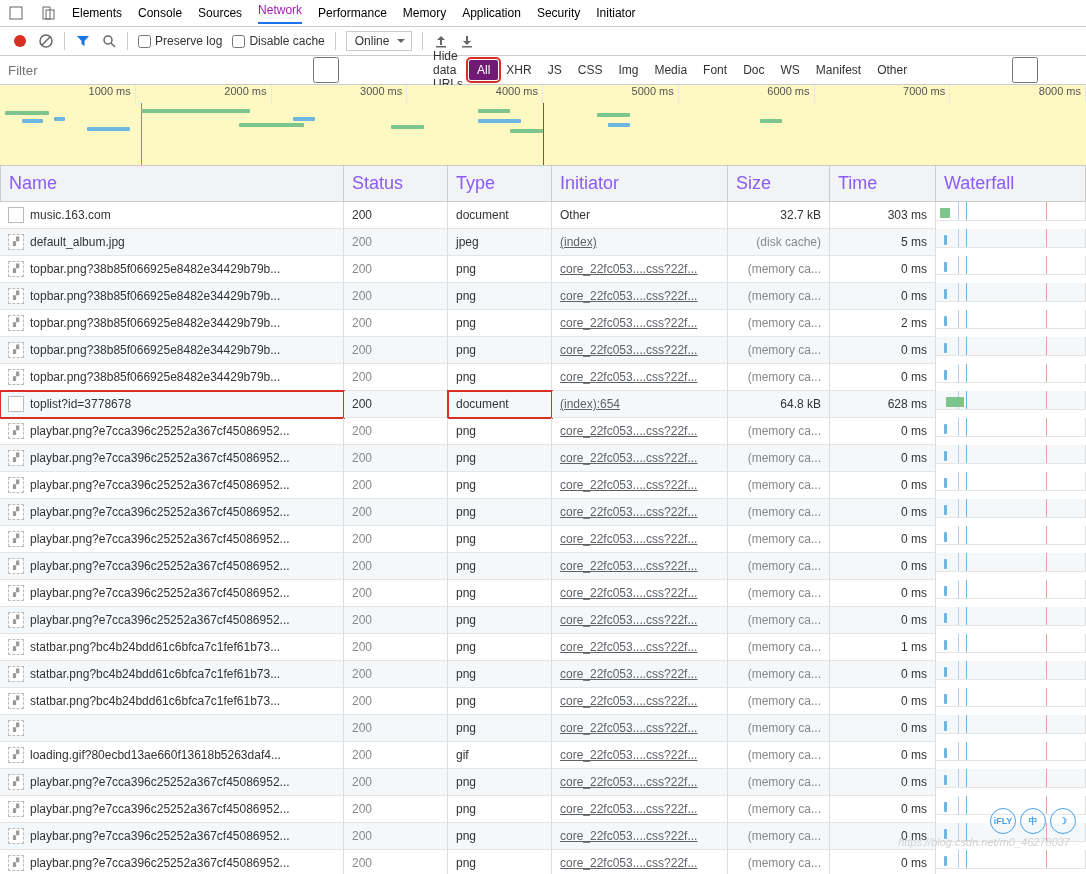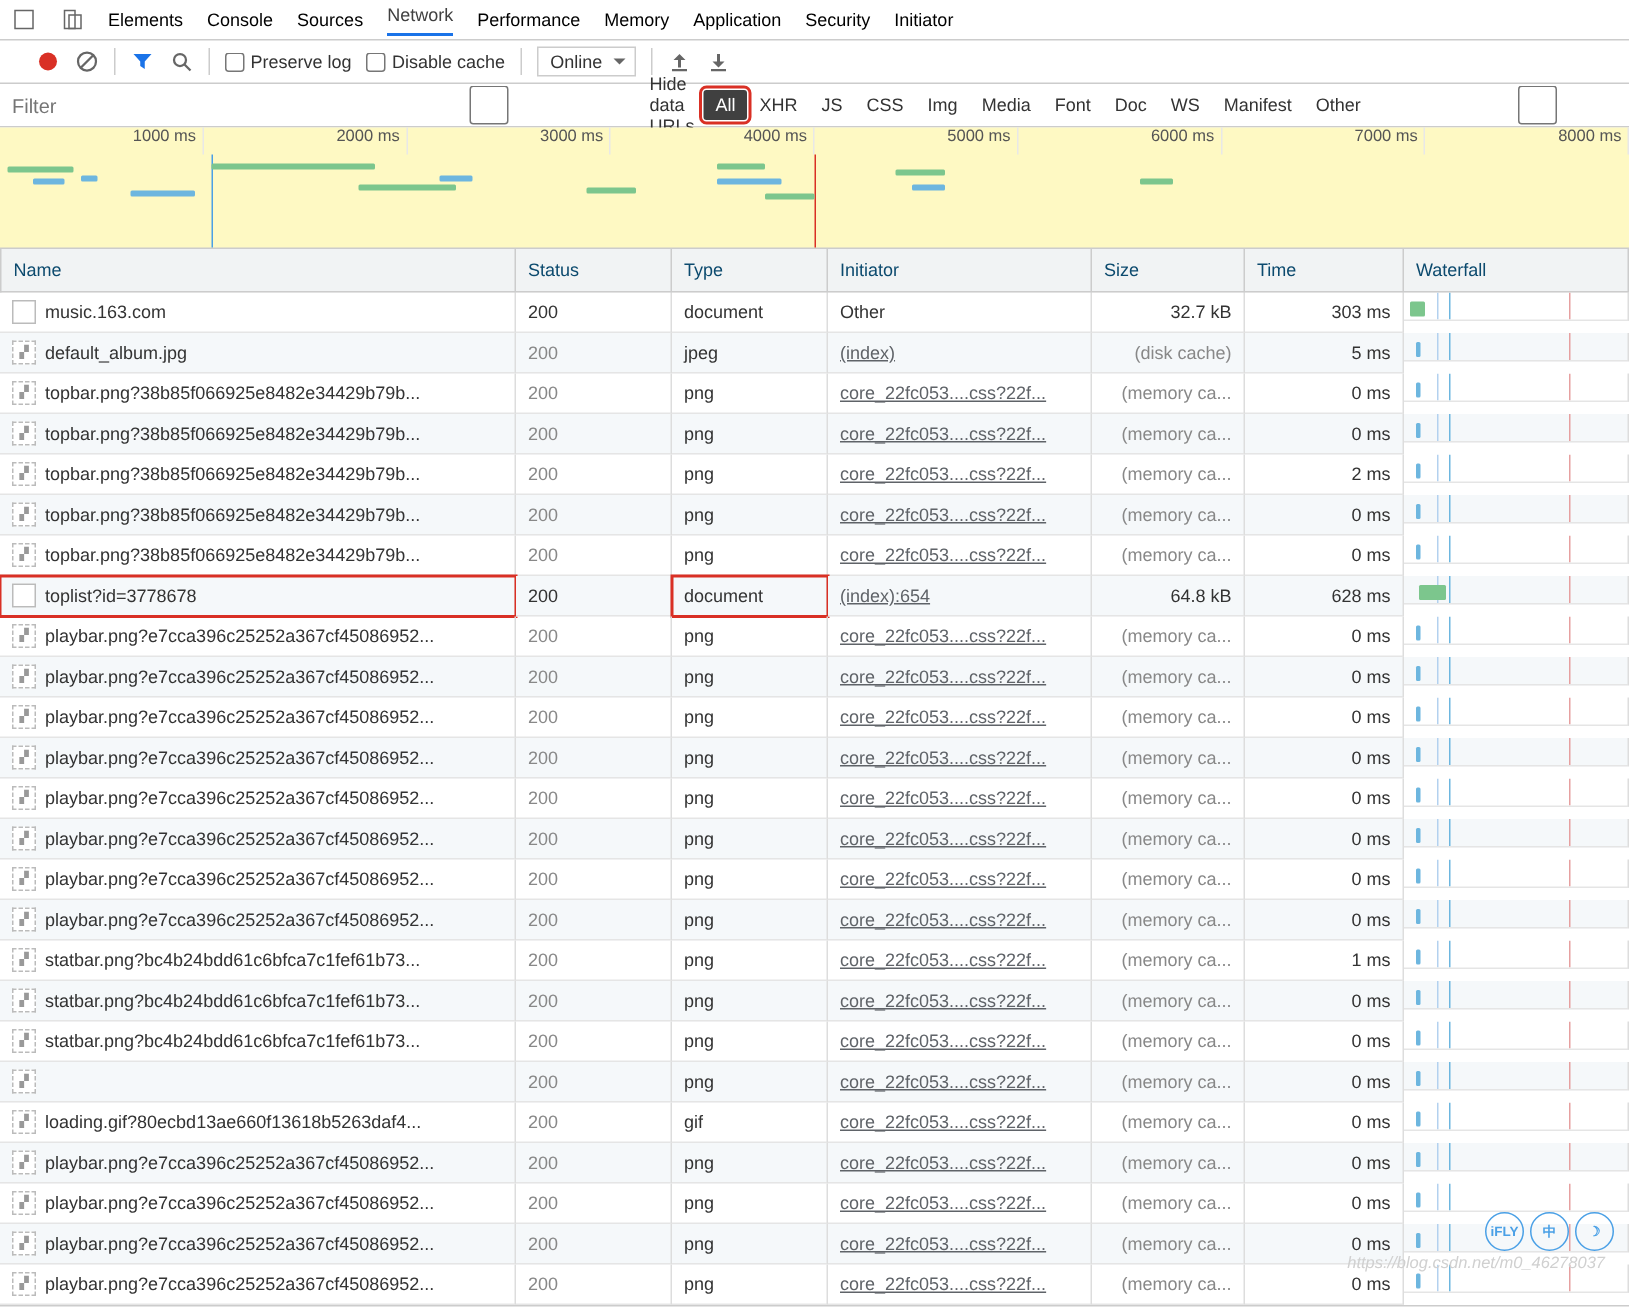--- a/index.html
+++ b/index.html
@@ -5,7 +5,7 @@
   html,body{margin:0;padding:0;font-family:"Segoe UI",Arial,sans-serif;font-size:12px;color:#333;background:#fff;width:1086px;}
   .topbar{display:flex;align-items:center;height:26px;border-bottom:1px solid #ccc;padding:0 8px;gap:16px;}
   .topbar .tab{color:#000000;cursor:pointer;}
-  .topbar .tab.active{color:#404040;border-bottom:2px solid #1a73e8;padding-bottom:5px;}
+  .topbar .tab.active{color:#a21caf;border-bottom:2px solid #1a73e8;padding-bottom:5px;}
   .ico{display:inline-flex;align-items:center;justify-content:center;width:16px;height:16px;}
   svg{display:block;}
   .toolbar{display:flex;align-items:center;height:28px;border-bottom:1px solid #ccc;padding:0 24px;gap:10px;}

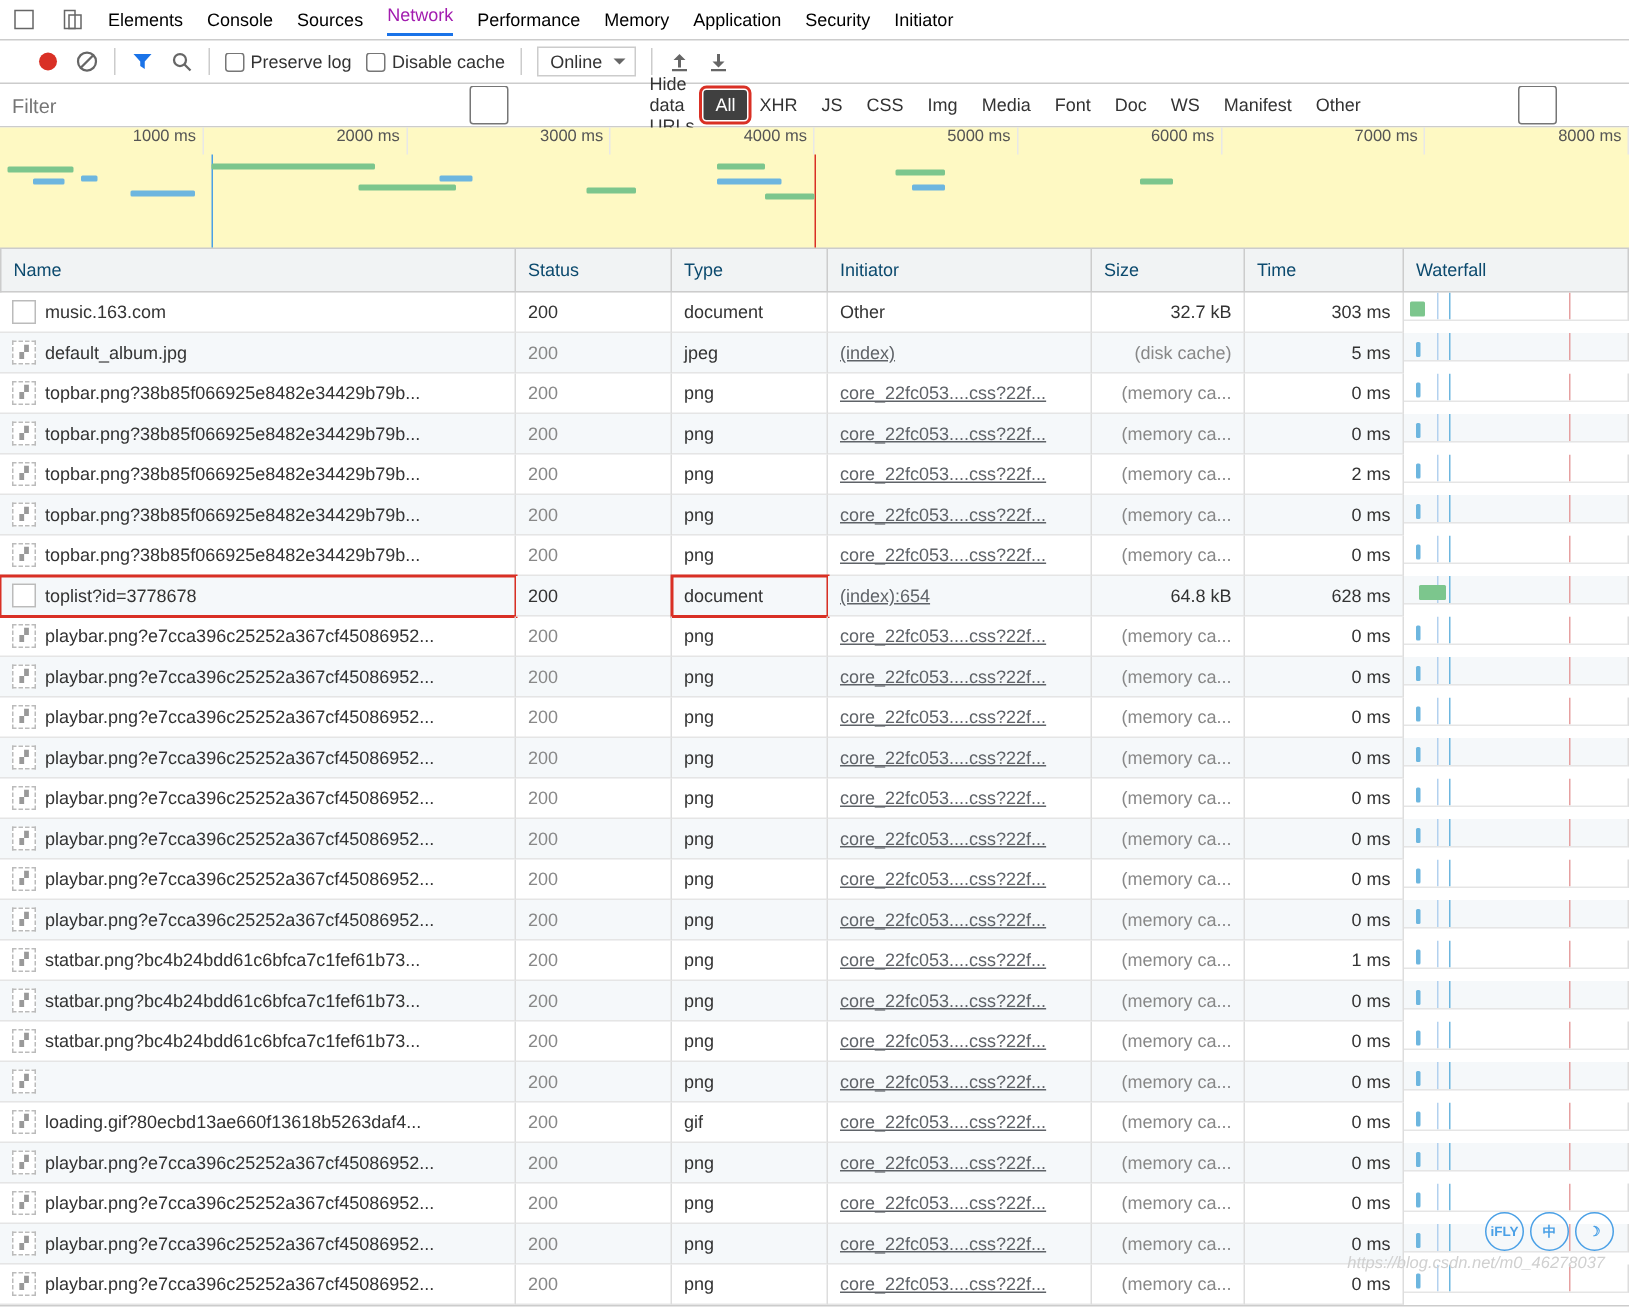--- a/index.html
+++ b/index.html
@@ -8,7 +8,7 @@
   .topbar .tab.active{color:#a21caf;border-bottom:2px solid #1a73e8;padding-bottom:5px;}
   .ico{display:inline-flex;align-items:center;justify-content:center;width:16px;height:16px;}
   svg{display:block;}
-  .toolbar{display:flex;align-items:center;height:28px;border-bottom:1px solid #ccc;padding:0 24px;gap:10px;}
+  .toolbar{display:flex;align-items:center;height:28px;border-bottom:1px solid #ccc;padding:0 12px;gap:10px;}
   .toolbar .sep{width:1px;height:18px;background:#ccc;}
   .chk{display:flex;align-items:center;gap:4px;color:#333;}
   .chk input{margin:0;}

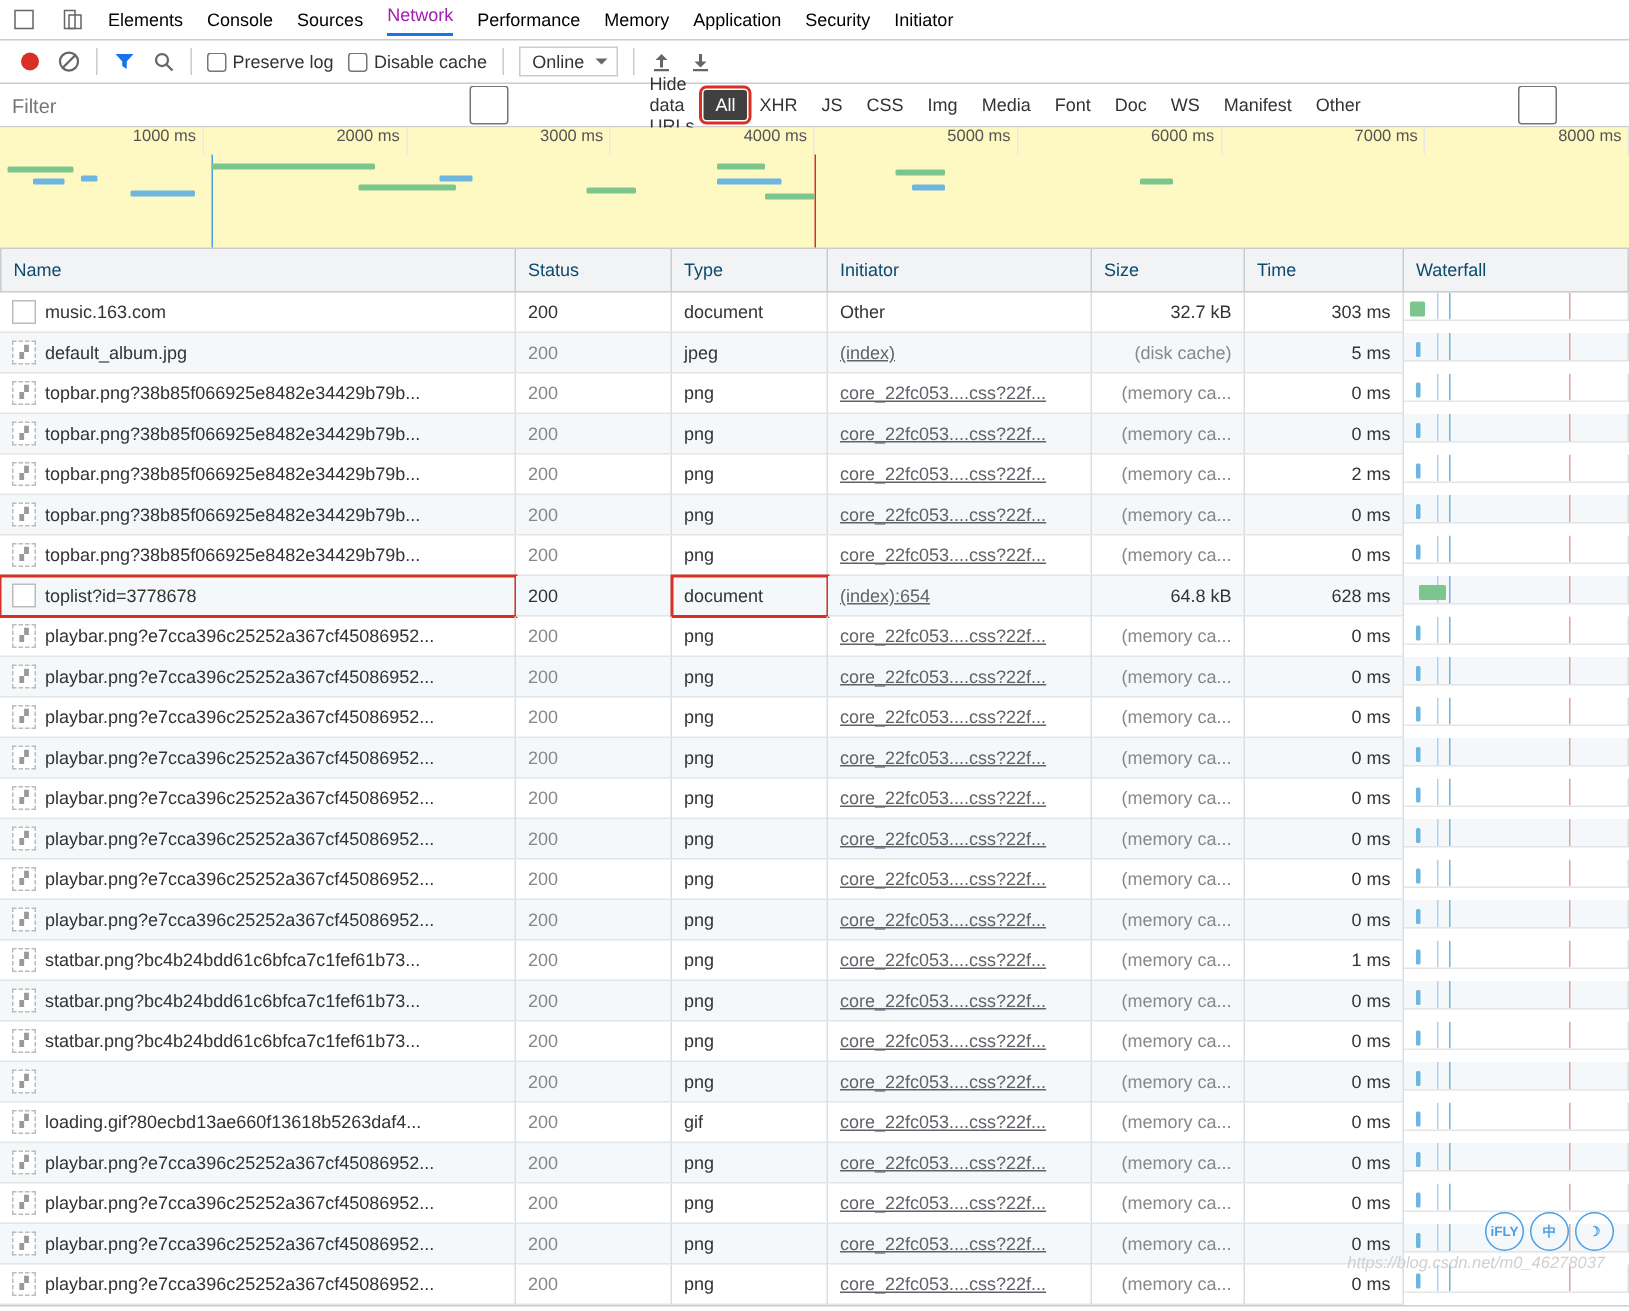--- a/index.html
+++ b/index.html
@@ -20,7 +20,7 @@
   .flabel{display:flex;align-items:center;gap:4px;padding:0 6px;}
   .ftypes{display:flex;align-items:center;gap:0;}
   .ftype{padding:3px 8px;color:#333;cursor:pointer;}
-  .ftype.sel-all{background:#404040;color:#fff;border-radius:2px;outline:2px solid #d93025;outline-offset:1px;}
+  .ftype.sel-all{background:#701a75;color:#fff;border-radius:2px;outline:2px solid #d93025;outline-offset:1px;}
   .timeline{height:80px;border-bottom:1px solid #ccc;position:relative;background:#fef9c3;}
   .timeline .ticks{display:flex;height:18px;font-size:11px;color:#555;}
   .timeline .tick{flex:1;text-align:right;padding-right:4px;border-right:1px solid #e8e8e8;}

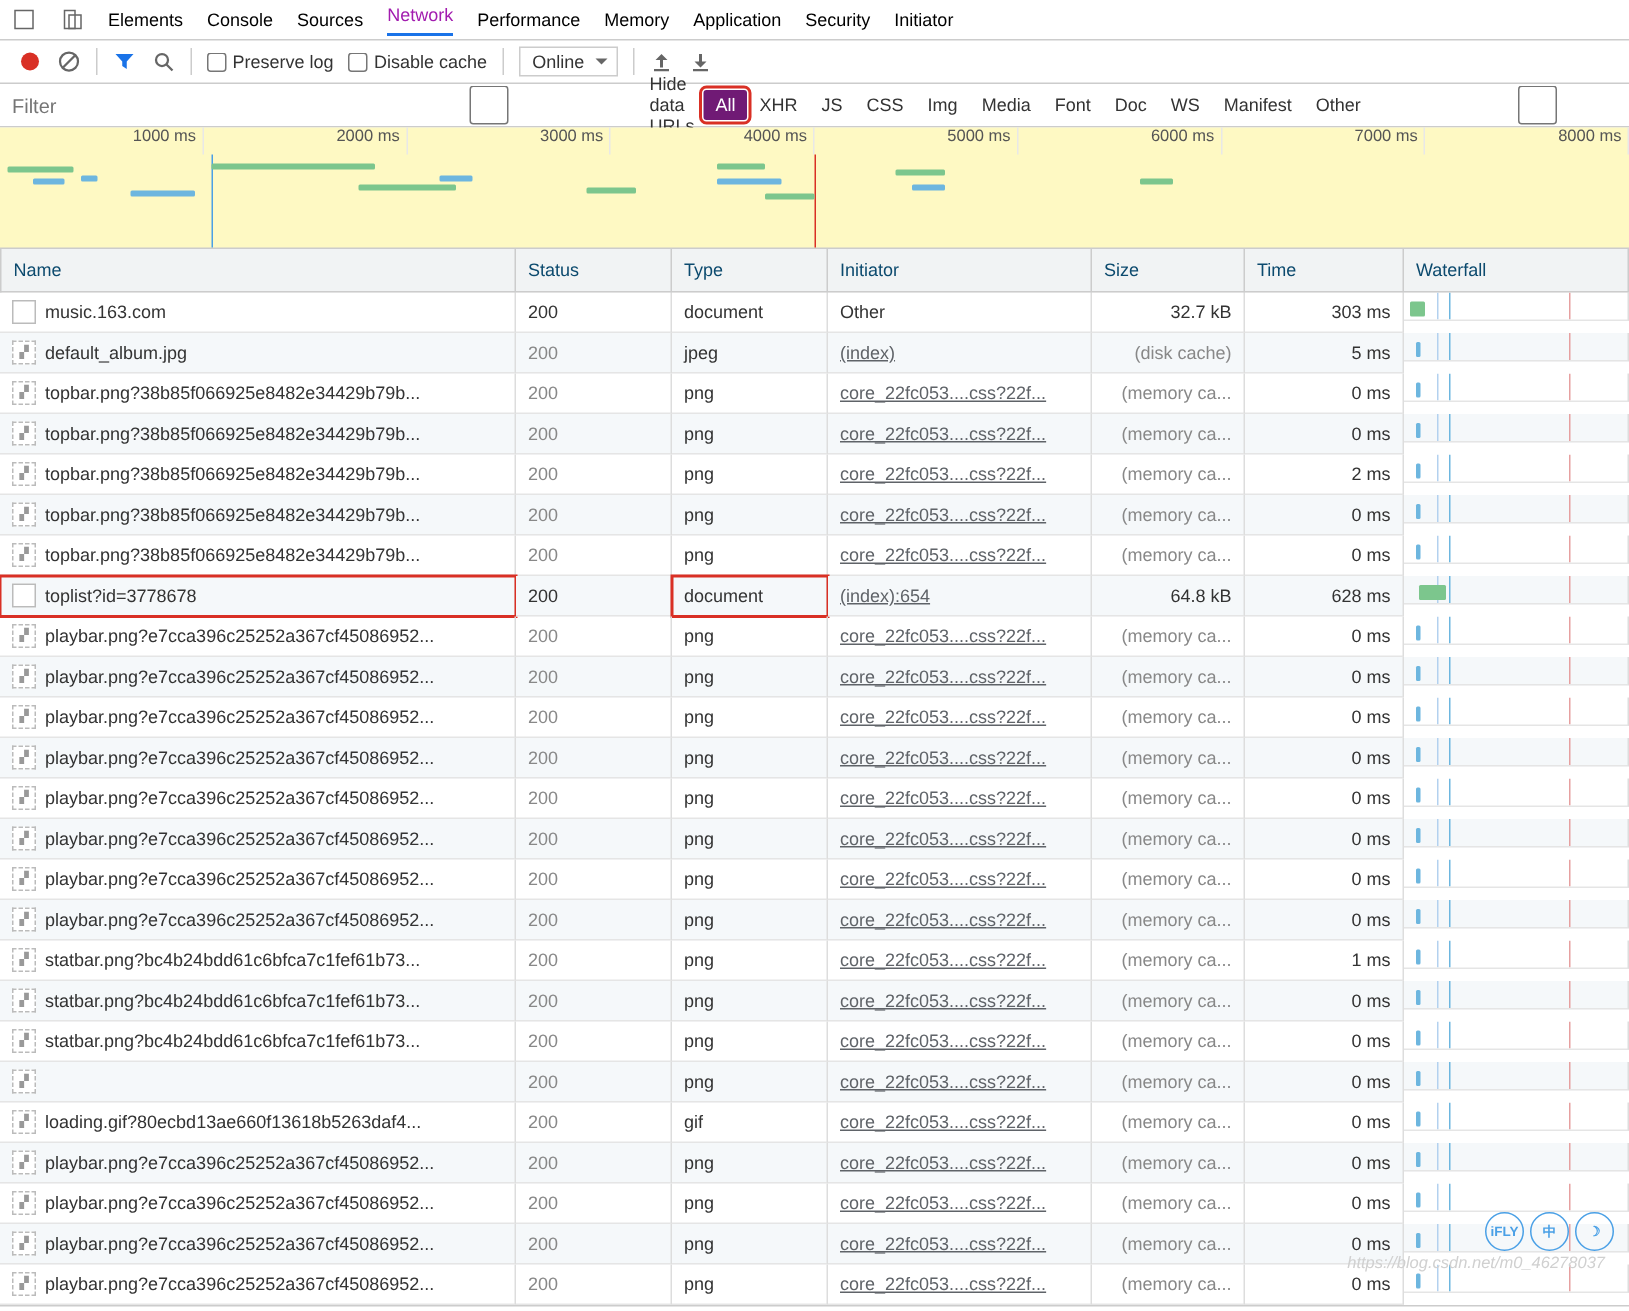--- a/index.html
+++ b/index.html
@@ -29,7 +29,7 @@
   .vline{position:absolute;top:0;bottom:0;width:1px;}
   .grid{display:grid;grid-template-columns:344px 104px 104px 176px 102px 106px 150px;}
   .hdr{display:contents;}
-  .hdr>div{background:#f1f3f4;border:1px solid #ccc;border-left:none;border-top:none;color:#0c4a6e;padding:7px 8px;font-size:12px;position:sticky;}
+  .hdr>div{background:#f1f3f4;border:1px solid #ccc;border-left:none;border-top:none;color:#8b5cf6;padding:7px 8px;font-size:18px;position:sticky;}
   .hdr>div:first-child{border-left:1px solid #ccc;}
   .row{display:contents;}
   .cell{border-bottom:1px solid #e5e5e5;border-right:1px solid #ddd;padding:4px 8px;height:18px;line-height:18px;white-space:nowrap;overflow:hidden;text-overflow:ellipsis;}

